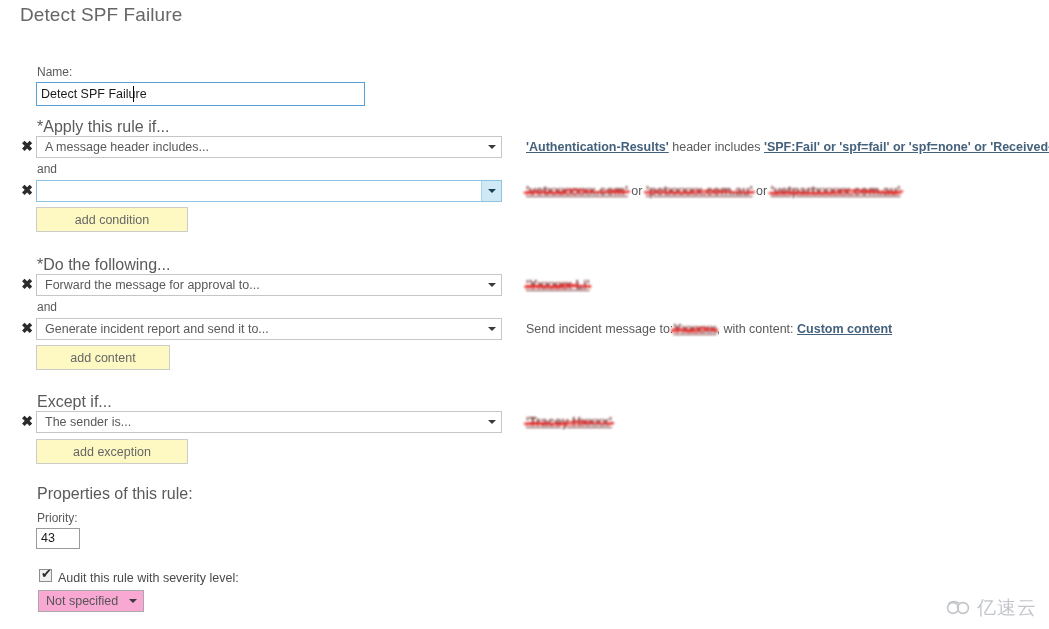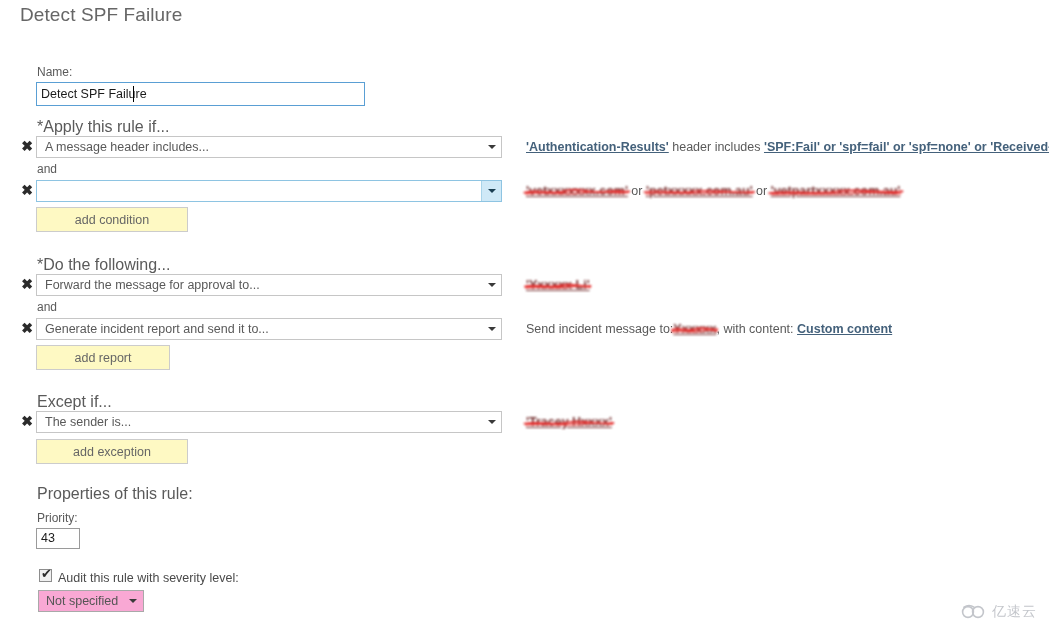--- a/index.html
+++ b/index.html
@@ -363,7 +363,7 @@
        </span></span><span>, with content: </span><a class="lnk">Custom content</a>
   </div>
 
-  <button class="push-btn" style="left:36px; top:345px; width:134px;">add report</button>
+  <button class="push-btn" style="left:36px; top:345px; width:134px;">add content</button>
 
   <div class="section-head" style="left:37px; top:393px;">Except if...</div>
 

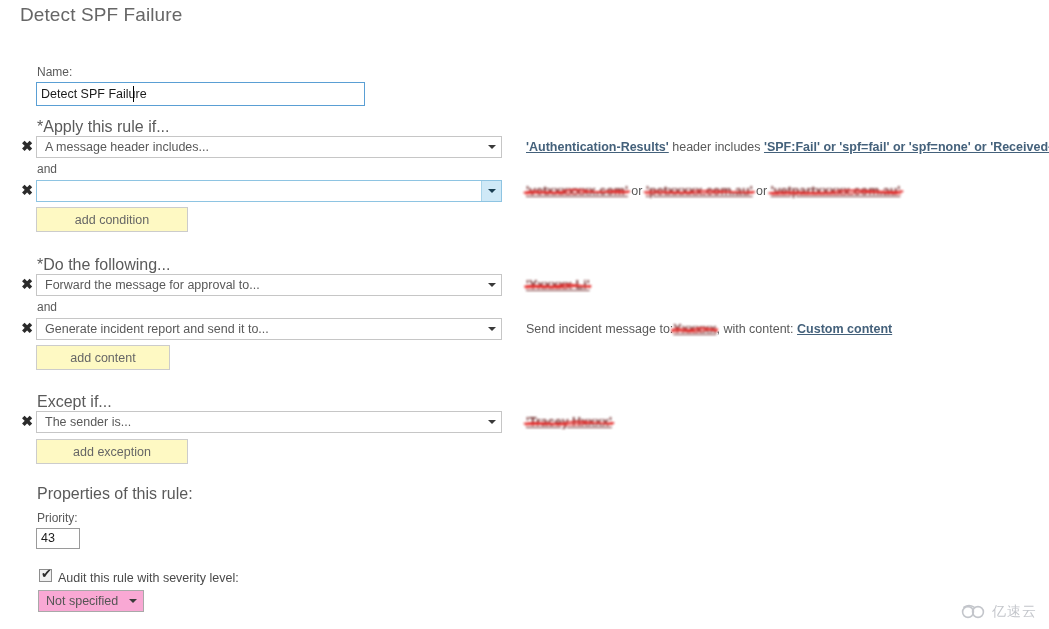--- a/index.html
+++ b/index.html
@@ -268,7 +268,7 @@
     user-select: none;
   }
   .watermark .wm-text {
-    font-size: 14px;
+    font-size: 19px;
     color: #b9bcc2;
     letter-spacing: 1px;
   }

